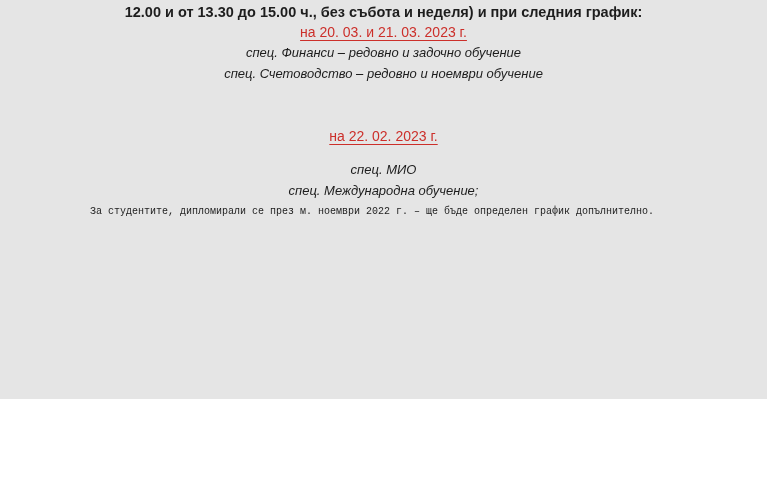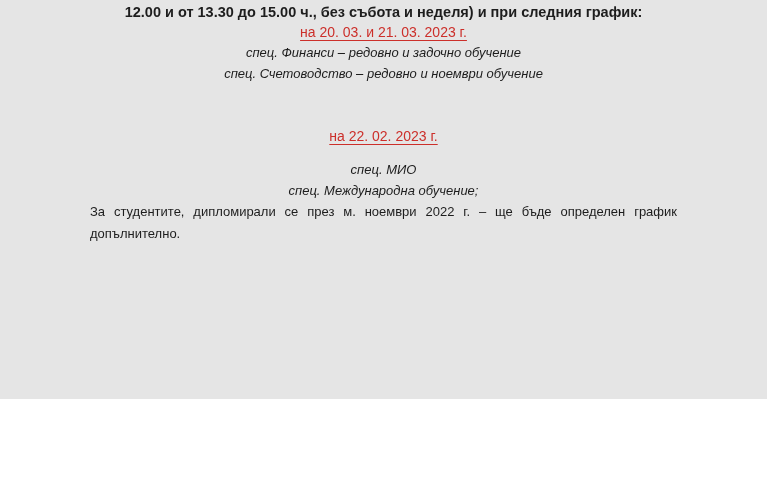--- a/index.html
+++ b/index.html
@@ -52,10 +52,11 @@
     margin-top: 13px;
   }
   .closing {
-    font-size: 13px;
+    font-size: 10px;
     line-height: 21.5px;
     text-align: justify;
     margin-top: 42px;
+    font-family: Liberation Mono, monospace;
   }
 </style>
 </head>

